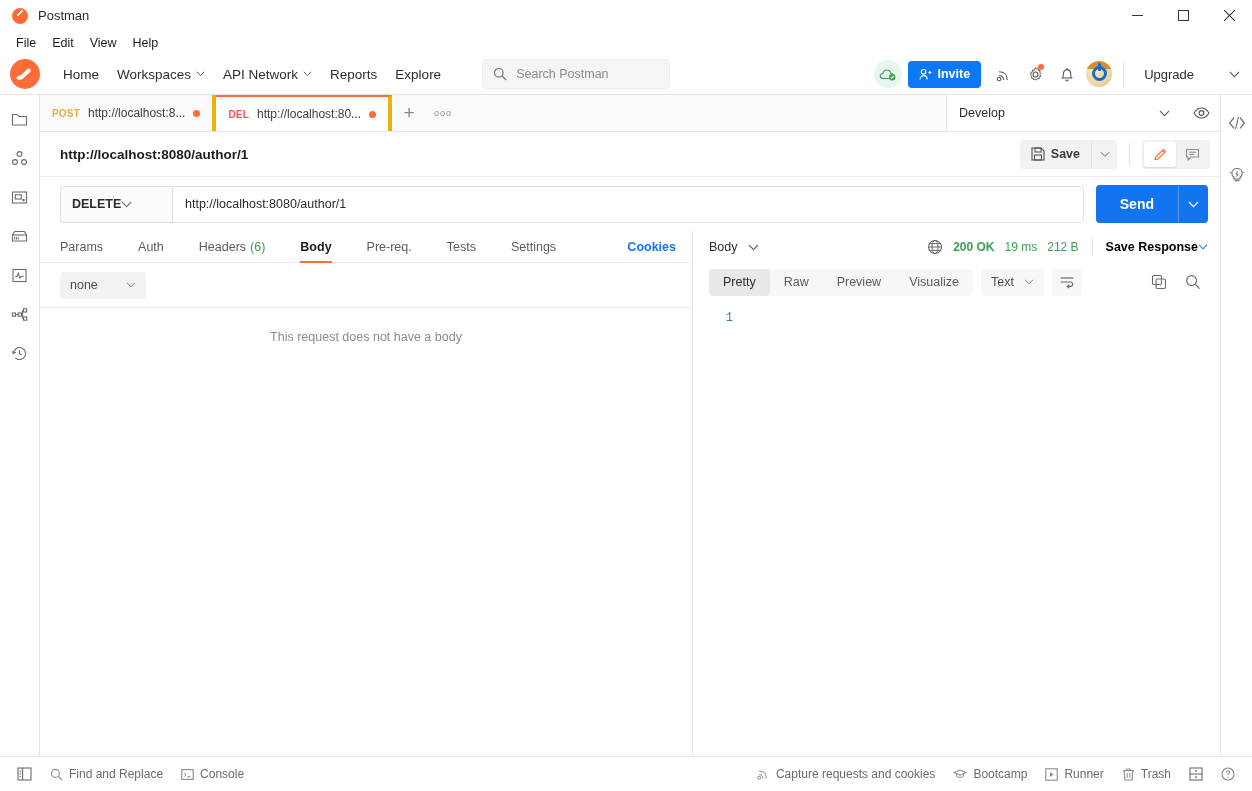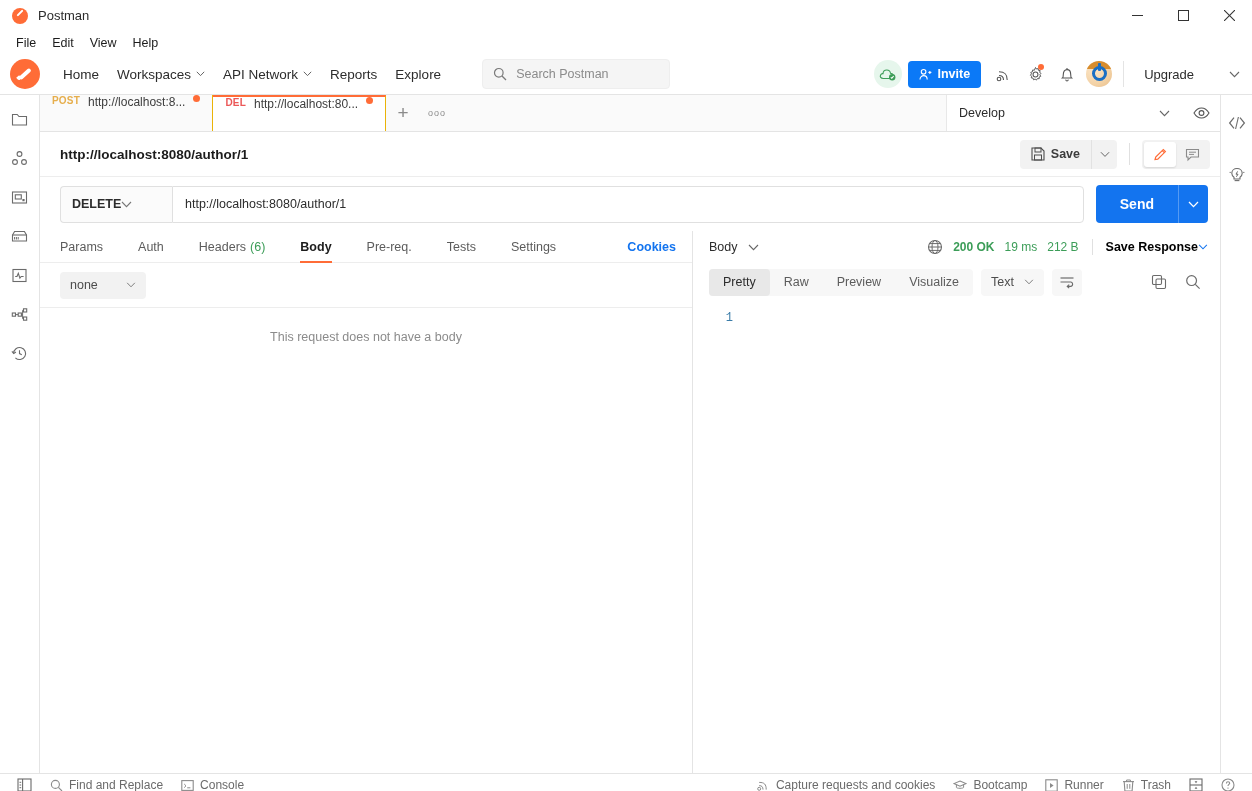--- a/index.html
+++ b/index.html
@@ -144,8 +144,8 @@
     border-bottom: 1px solid #e4e4e4; background: #fafafa; flex: none;
   }
   .tab {
-    display: flex; align-items: flex-start; gap: 8px; padding: 0 12px;
-    font-size: 12px; color: #4d4d4d; border-right: 1px solid #eab308;
+    display: flex; align-items: center; gap: 8px; padding: 0 12px;
+    font-size: 12px; color: #4d4d4d; border-right: 4px solid #eab308;
     background: #fafafa; min-width: 0; position: relative;
   }
   .tab.active { background: #fff; border-top: 2px solid #ff6c37; padding-top: 0px; }

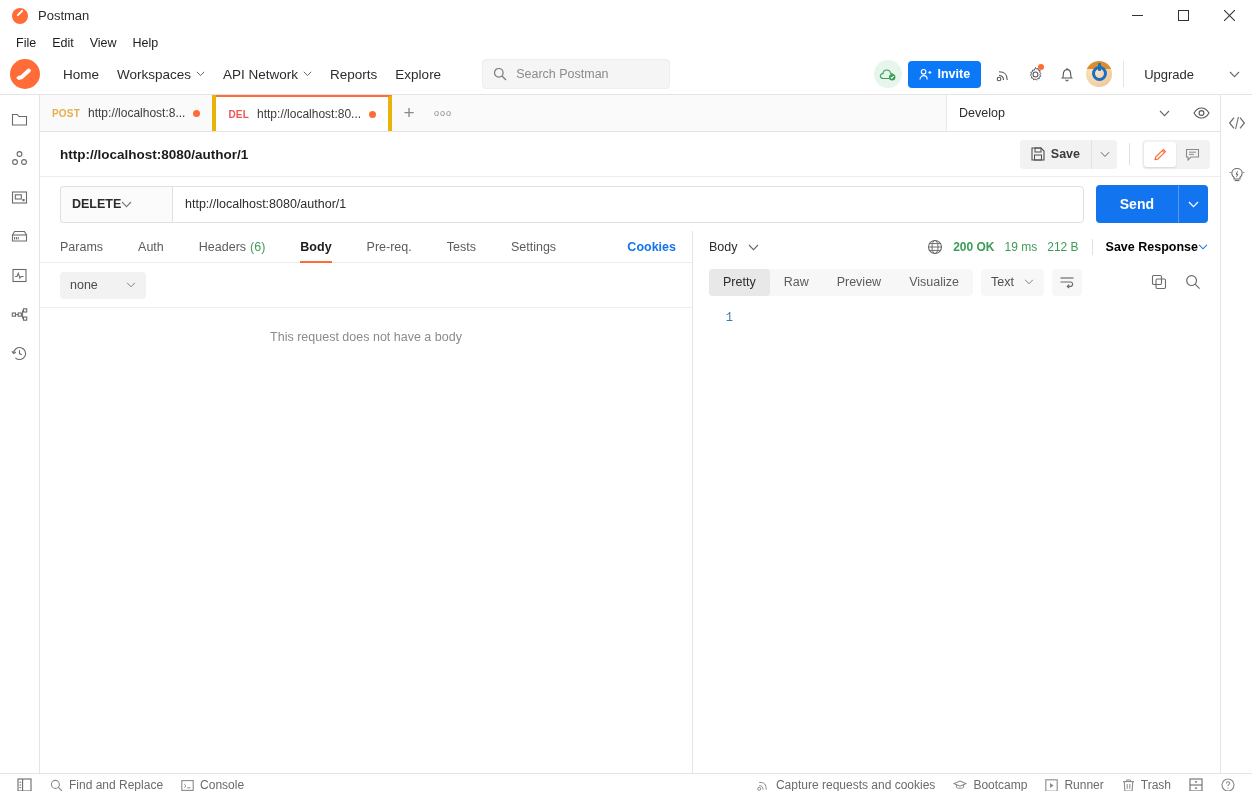--- a/index.html
+++ b/index.html
@@ -285,8 +285,8 @@
 
   
   .statusbar {
-    height: 18px; flex: none; border-top: 1px solid #e4e4e4; background: #fff;
-    display: flex; align-items: flex-start; padding: 0 8px; font-size: 12px; color: #6b6b6b;
+    height: 35px; flex: none; border-top: 1px solid #e4e4e4; background: #fff;
+    display: flex; align-items: center; padding: 0 8px; font-size: 12px; color: #6b6b6b;
   }
   .sb-item { display: flex; align-items: center; gap: 6px; padding: 0 9px; height: 22px; border-radius: 3px; }
   .sb-right { margin-left: auto; display: flex; align-items: center; }

